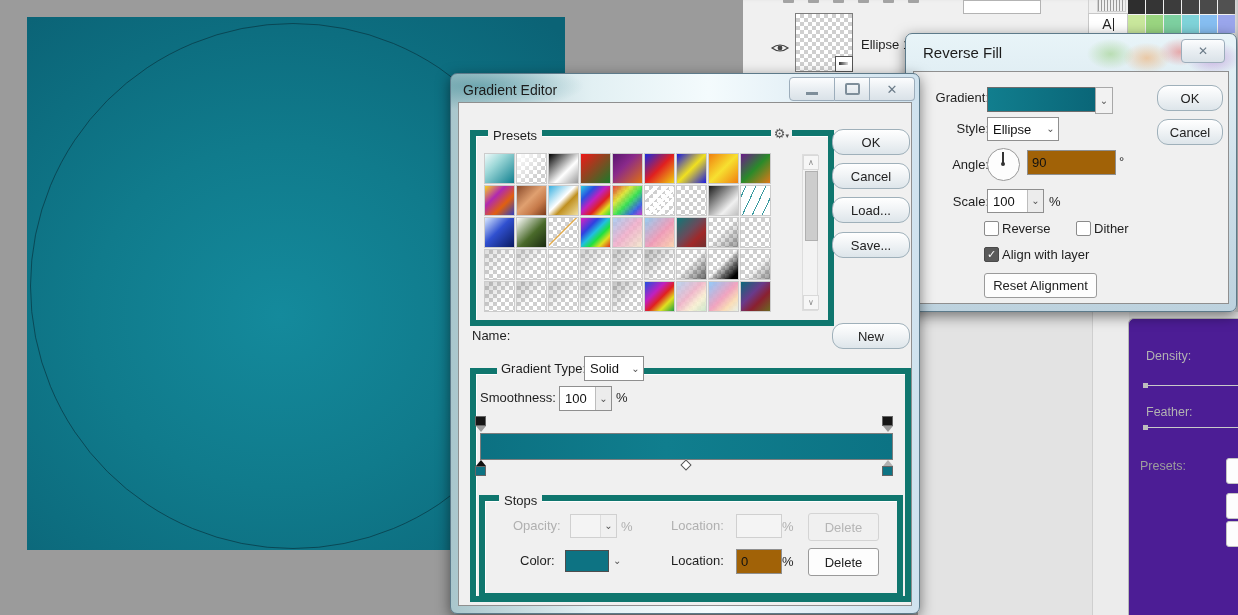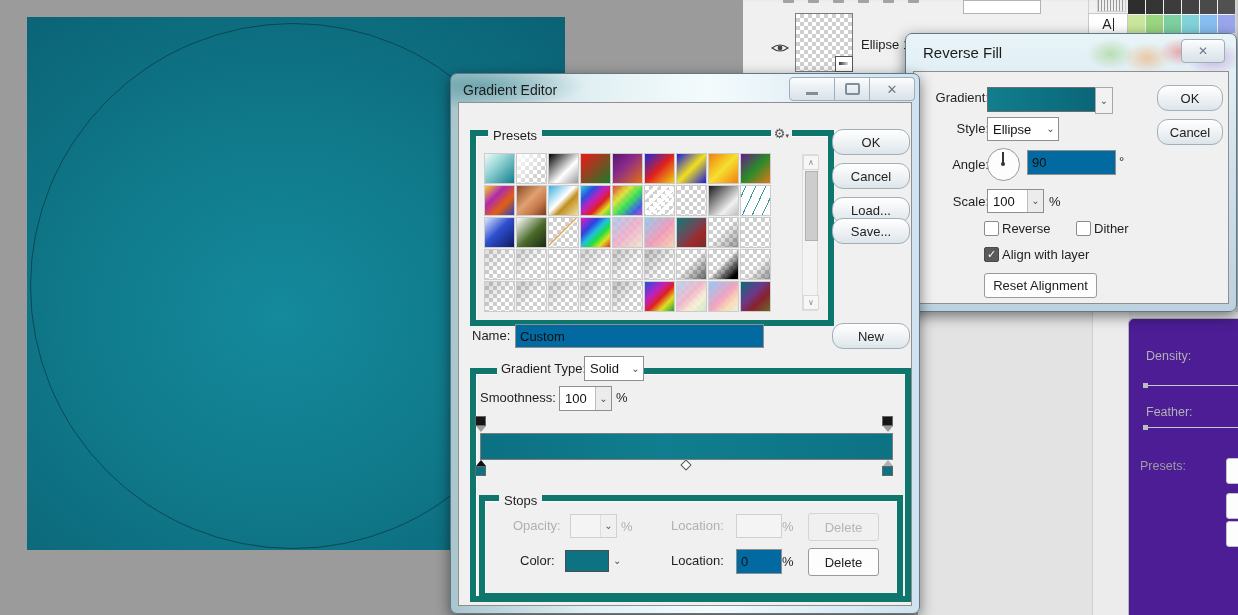--- a/index.html
+++ b/index.html
@@ -55,7 +55,7 @@
   .btn-rect{position:absolute;background:#fdfdfd;border:1px solid #9a9a9a;border-radius:3px;
      font-size:13px;color:#222;display:flex;align-items:center;justify-content:center;}
   .btn-rect.disabled{background:transparent;border-color:#d4d4d4;color:#b5b5b5;}
-  .input{position:absolute;background:#0369a1;border:1px solid #8f8f8f;font-size:13px;color:#111;
+  .input{position:absolute;background:#a16207;border:1px solid #8f8f8f;font-size:13px;color:#111;
      padding:0 4px;display:flex;align-items:center;}
   .input.disabled{background:#f4f4f4;border-color:#d0d0d0;}
   .combo-arrow{font-size:10px;color:#555;line-height:1;}

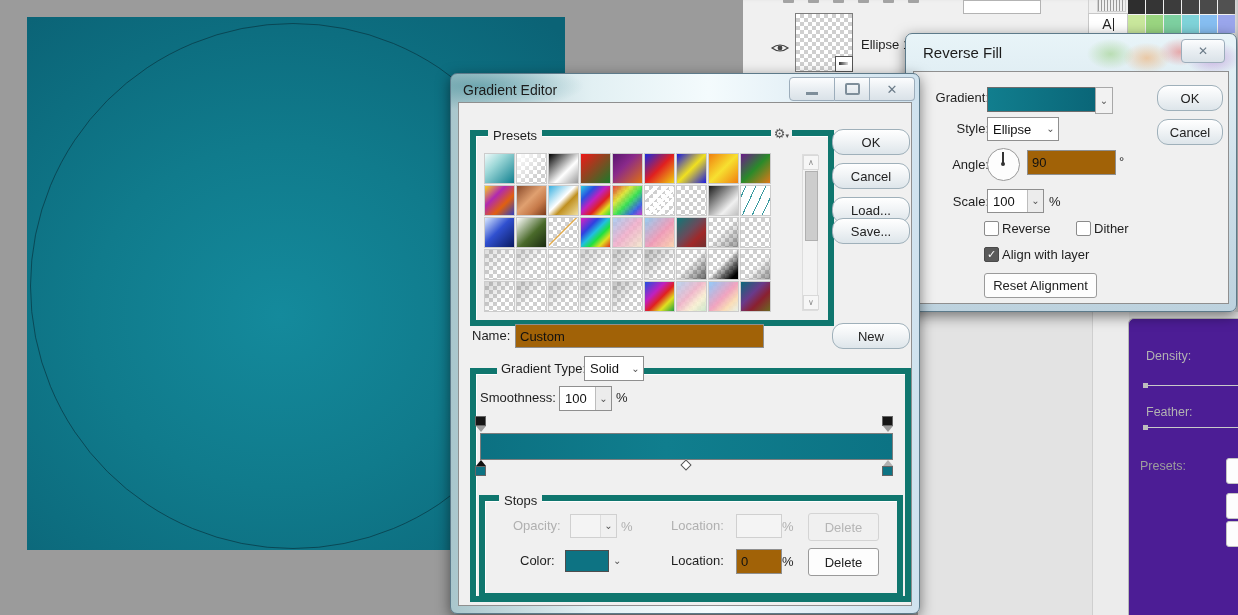--- a/index.html
+++ b/index.html
@@ -387,7 +387,7 @@
       <div class="btn-pill" style="left:373px;top:26px;width:76px;height:24px;">OK</div>
       <div class="btn-pill" style="left:373px;top:60px;width:76px;height:24px;">Cancel</div>
       <div class="btn-pill" style="left:373px;top:94px;width:76px;height:24px;">Load...</div>
-      <div class="btn-pill" style="left:373px;top:115px;width:76px;height:24px;">Save...</div>
+      <div class="btn-pill" style="left:373px;top:129px;width:76px;height:24px;">Save...</div>
 
       <div class="abs label" style="left:13px;top:225px;">Name:</div>
       <div class="input" style="left:56px;top:221px;width:239px;height:22px;">Custom</div>

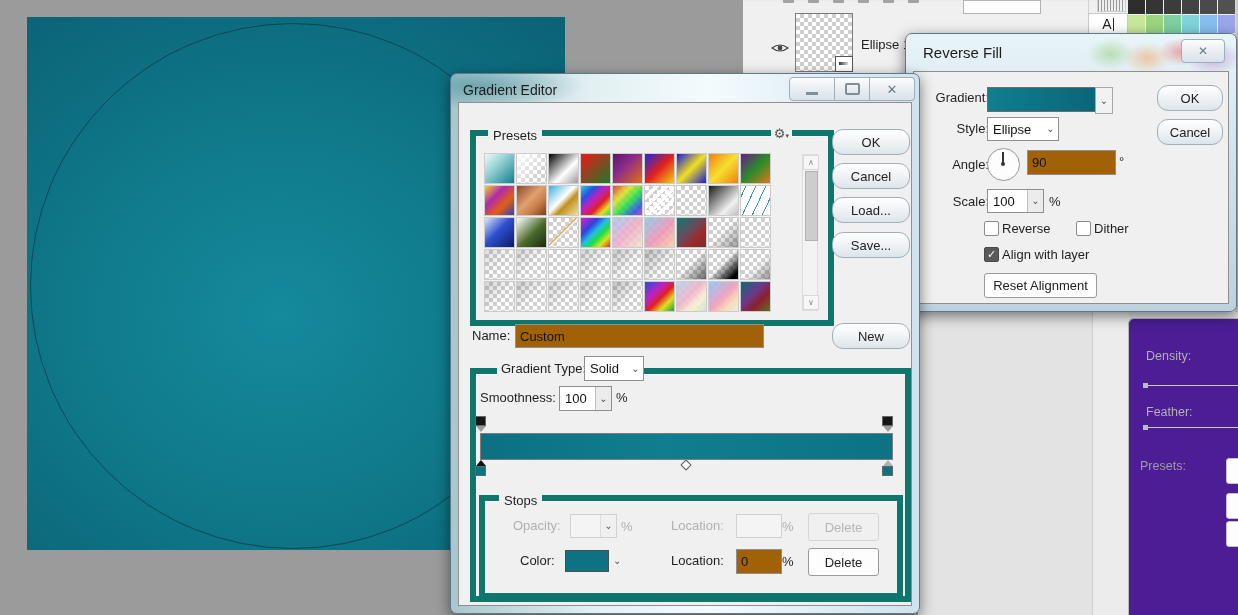--- a/index.html
+++ b/index.html
@@ -390,7 +390,6 @@
       <div class="btn-pill" style="left:373px;top:129px;width:76px;height:24px;">Save...</div>
 
       <div class="abs label" style="left:13px;top:225px;">Name:</div>
-      <div class="input" style="left:56px;top:221px;width:239px;height:22px;">Custom</div>
       <div class="btn-pill" style="left:373px;top:220px;width:76px;height:24px;">New</div>
 
       <div class="fieldset" style="left:11px;top:265px;width:429px;height:222px;"></div>

